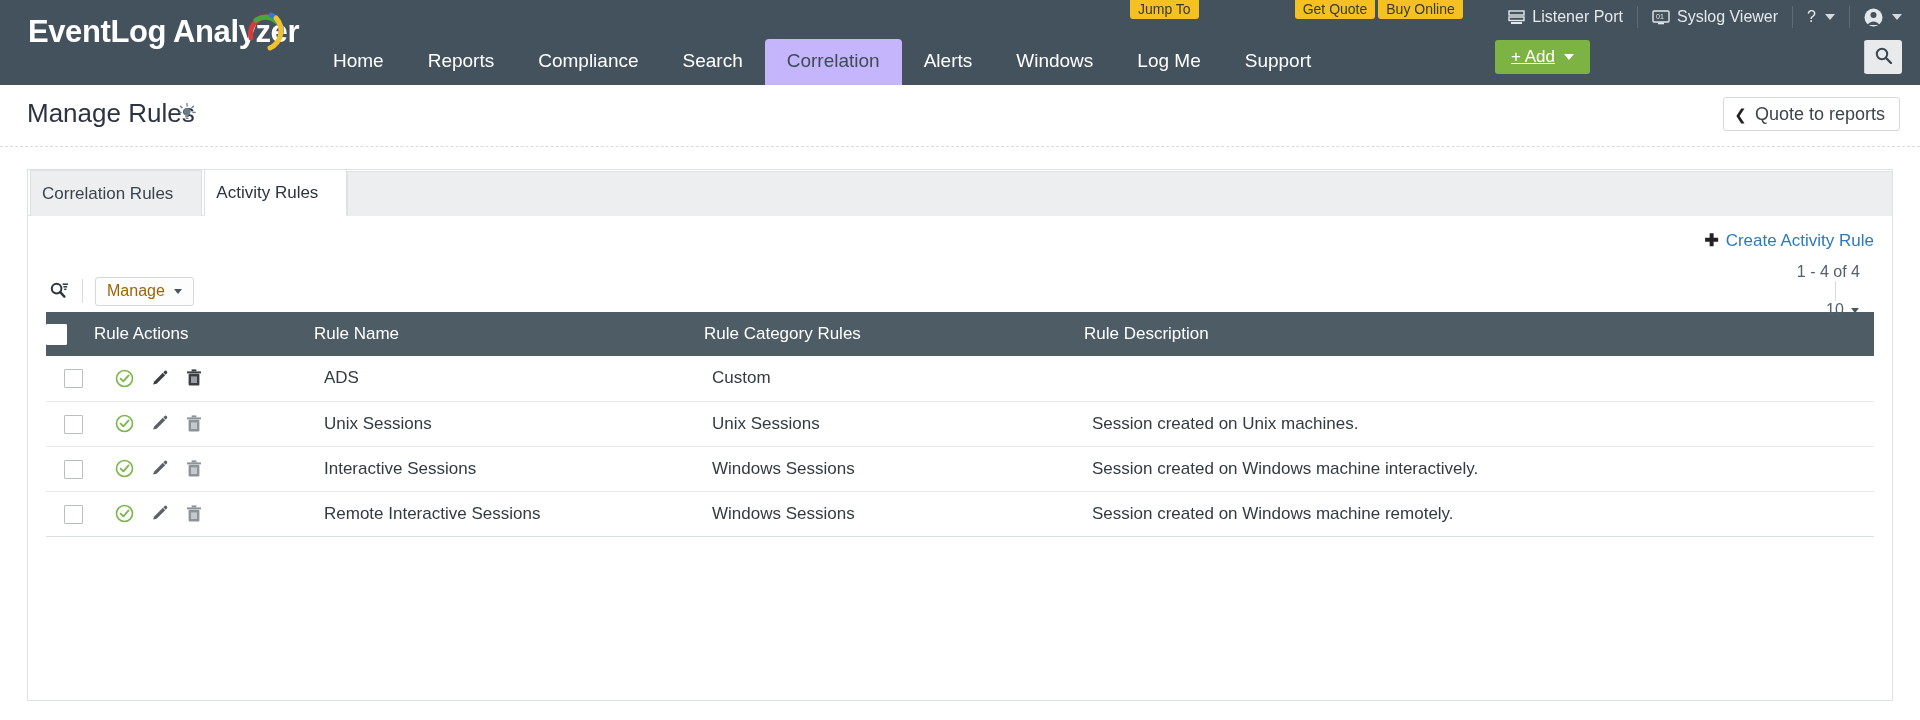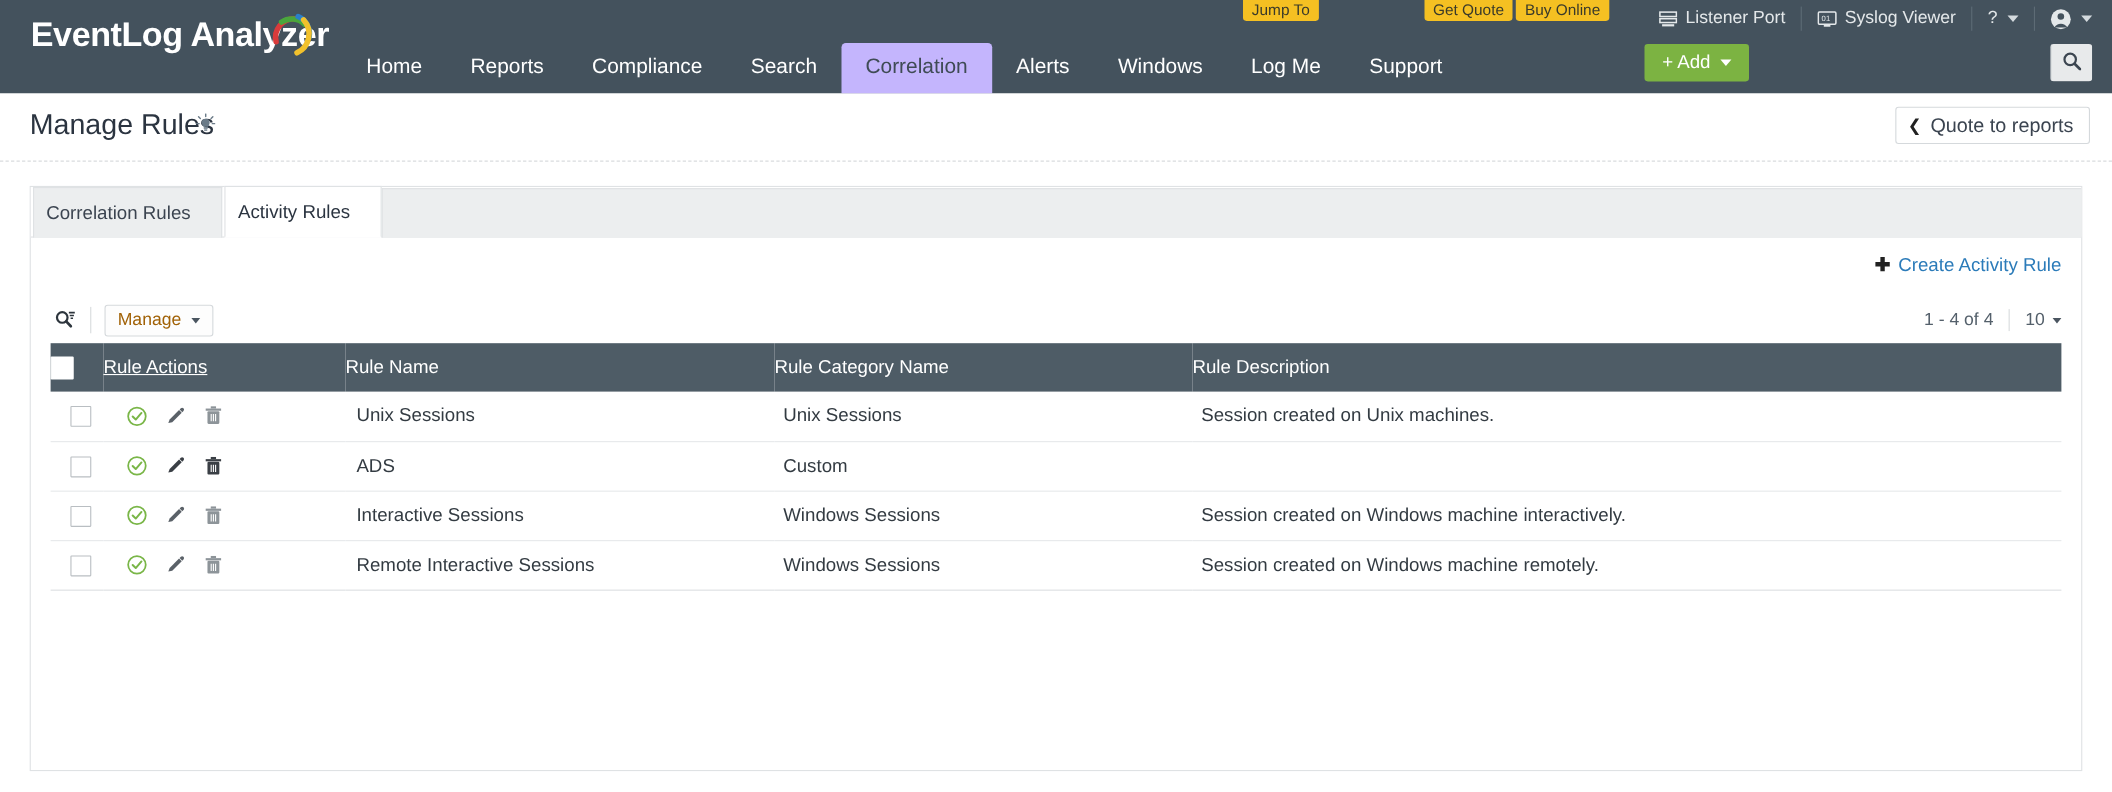--- a/index.html
+++ b/index.html
@@ -134,6 +134,7 @@
     gap: 7px;
     cursor: pointer;
     font-family: inherit;
+    text-decoration: underline;
   }
   .search-wrap {
     position: absolute;

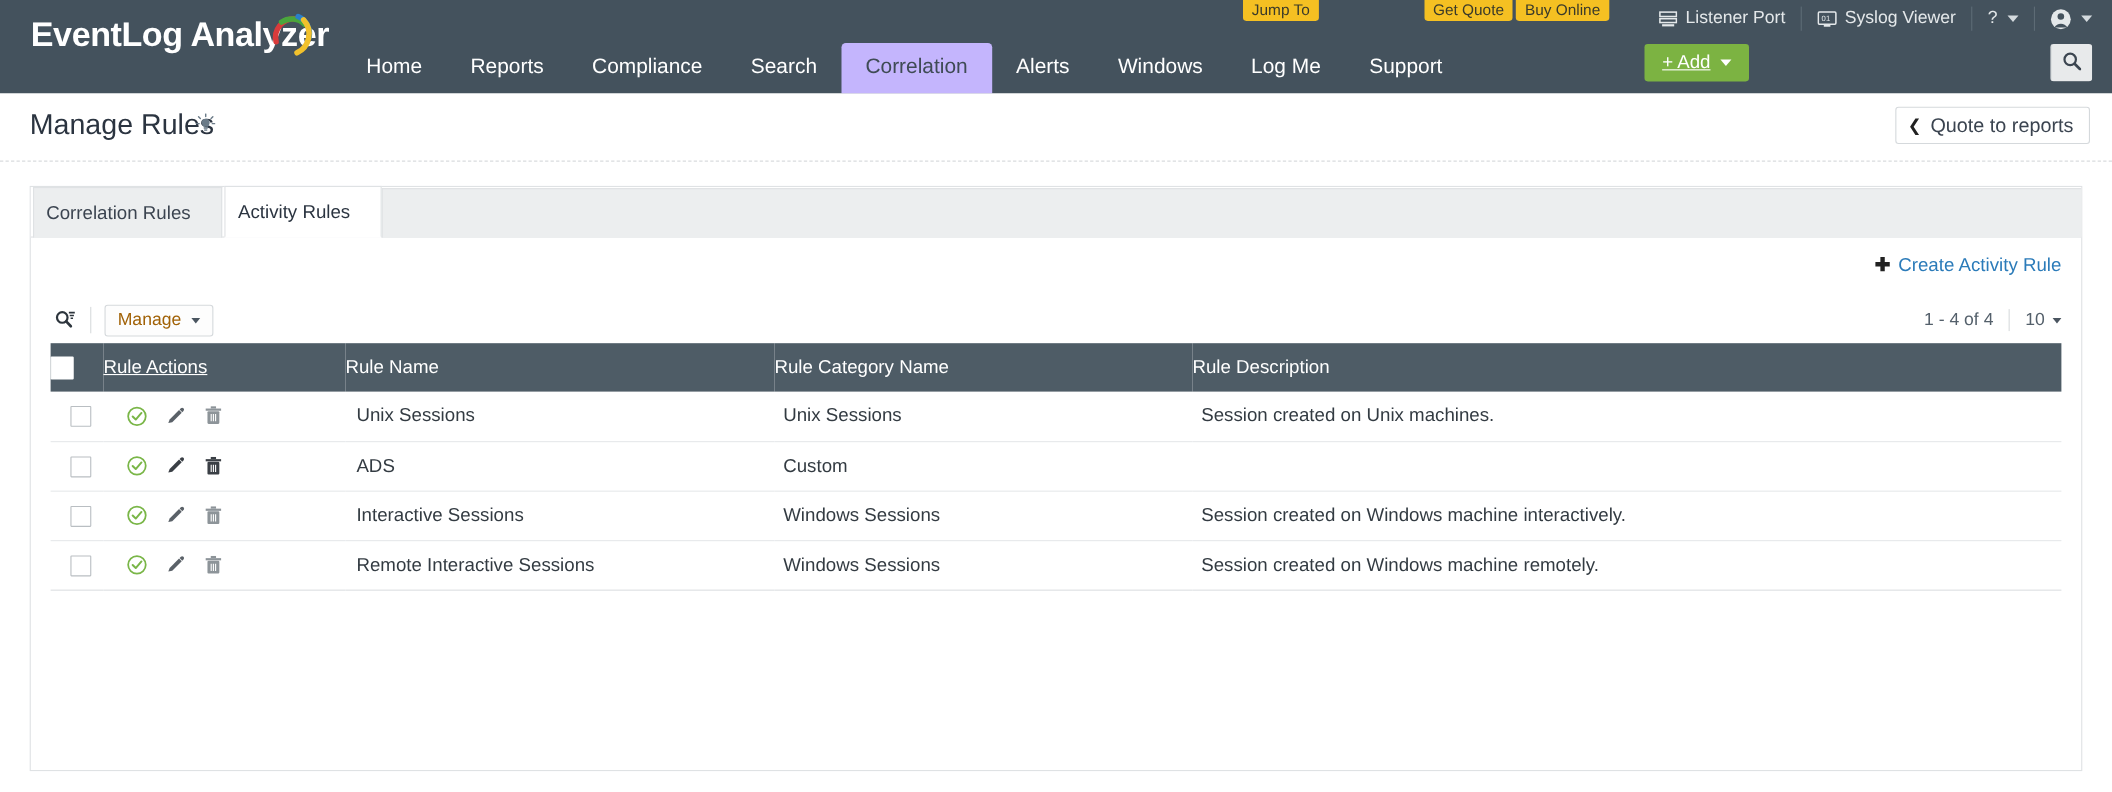--- a/index.html
+++ b/index.html
@@ -329,6 +329,7 @@
     font-size: 16px;
     color: #54606b;
     gap: 0;
+    flex-direction: column;
   }
   .pager-count { padding-right: 14px; }
   .pager-sep { width: 1px; height: 20px; background: #d8dbdd; }

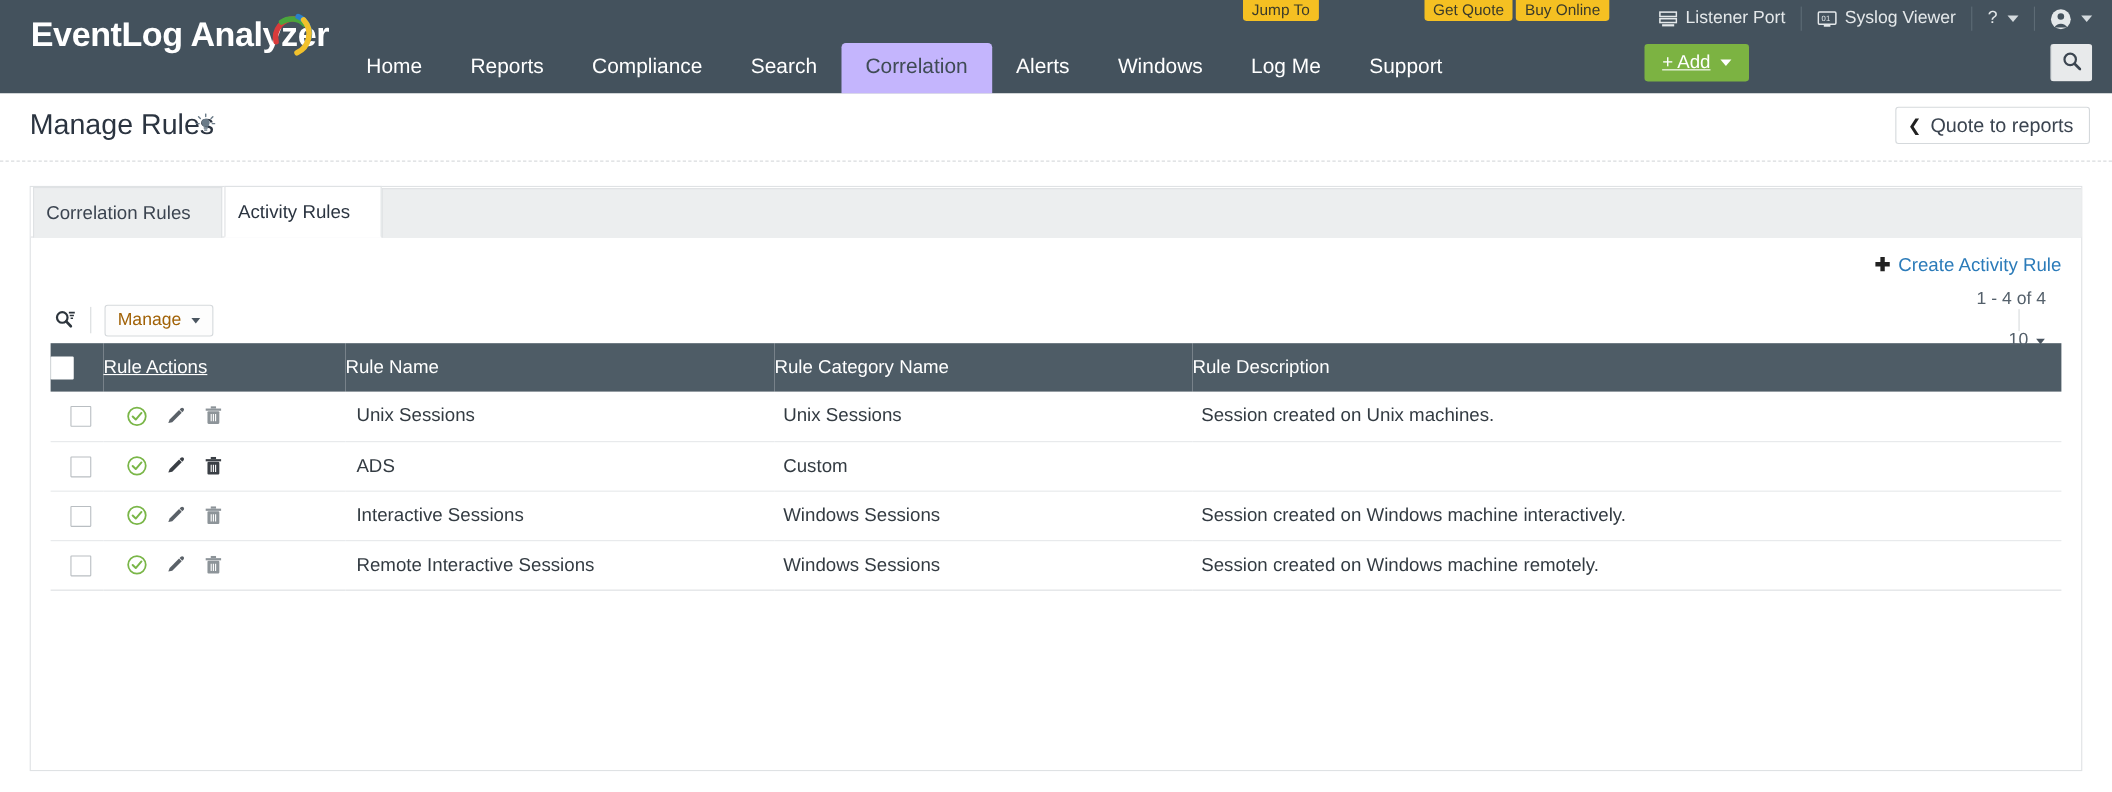--- a/index.html
+++ b/index.html
@@ -364,7 +364,7 @@
   .col-cat { width: 380px; }
   .col-desc { width: auto; }
   th.col-check { padding-left: 18px; }
-  th.col-actions, td.col-actions { padding-left: 20px; text-decoration: underline; }
+  th.col-actions, td.col-actions { padding-left: 20px; }
   th.col-name, td.col-name { padding-left: 10px; }
   th.col-cat, td.col-cat { padding-left: 8px; }
   th.col-desc, td.col-desc { padding-left: 8px; }

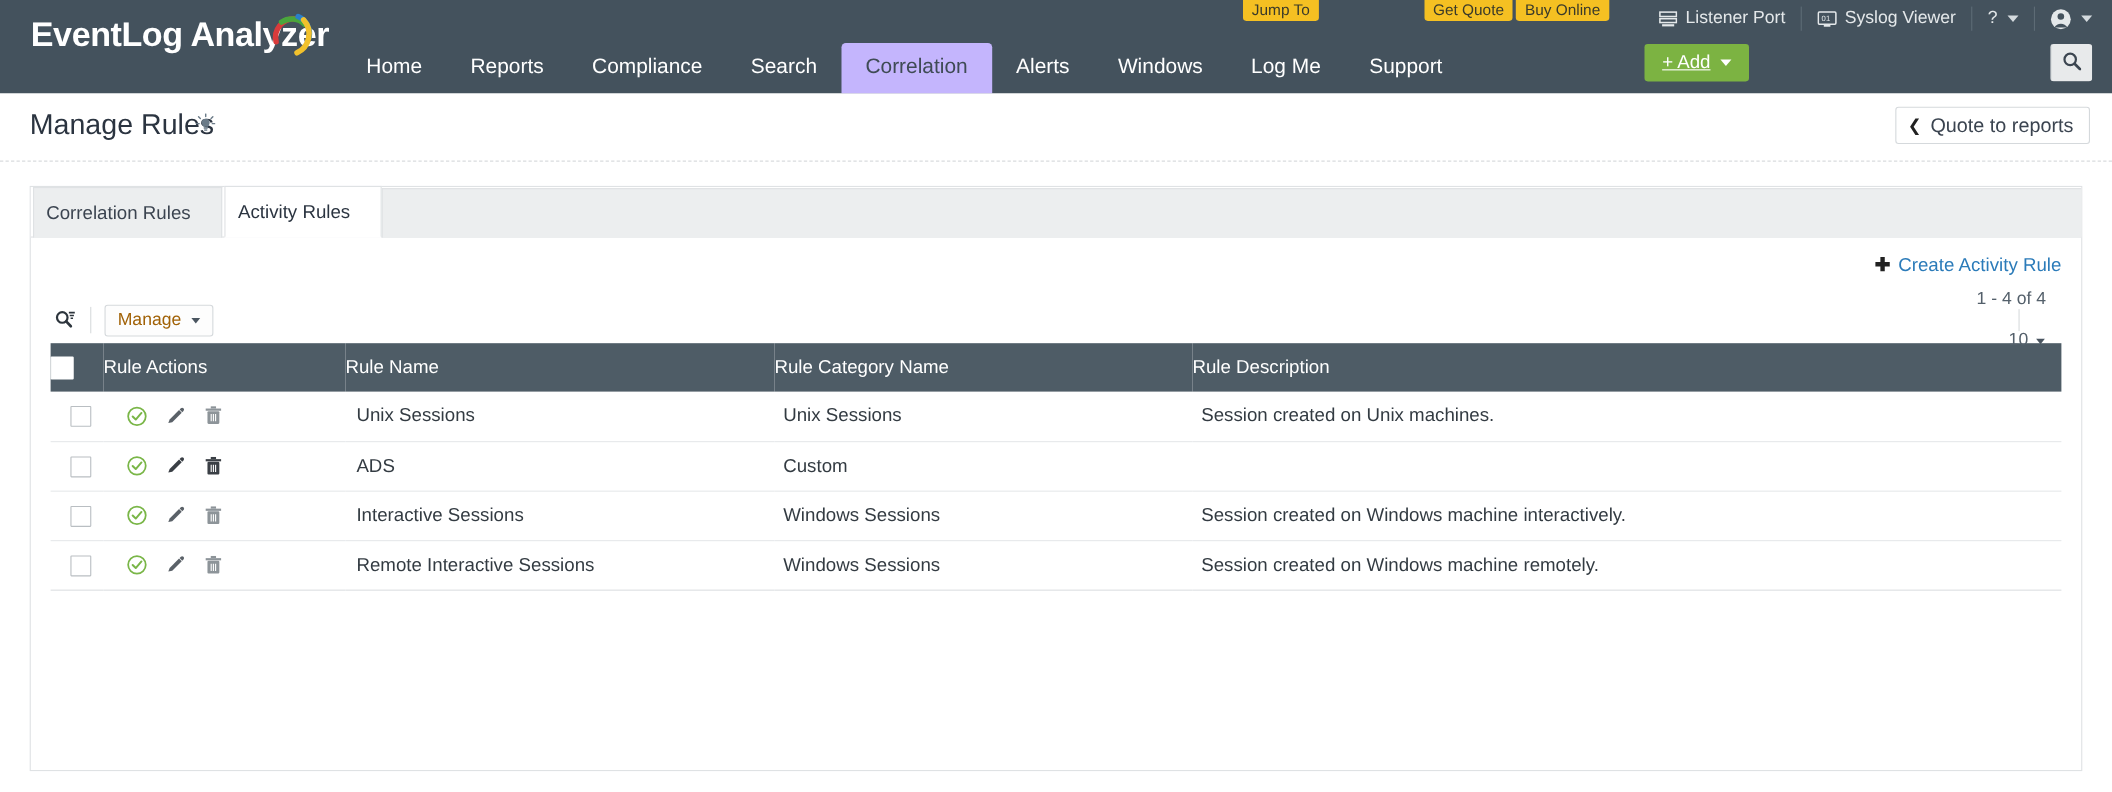--- a/index.html
+++ b/index.html
@@ -562,7 +562,7 @@
           </th>
           <th class="col-actions">Rule Actions</th>
           <th class="col-name">Rule Name</th>
-          <th class="col-cat">Rule Category Name</th>
+          <th class="col-cat">Rule Category Rules</th>
           <th class="col-desc">Rule Description</th>
         </tr>
       </thead>

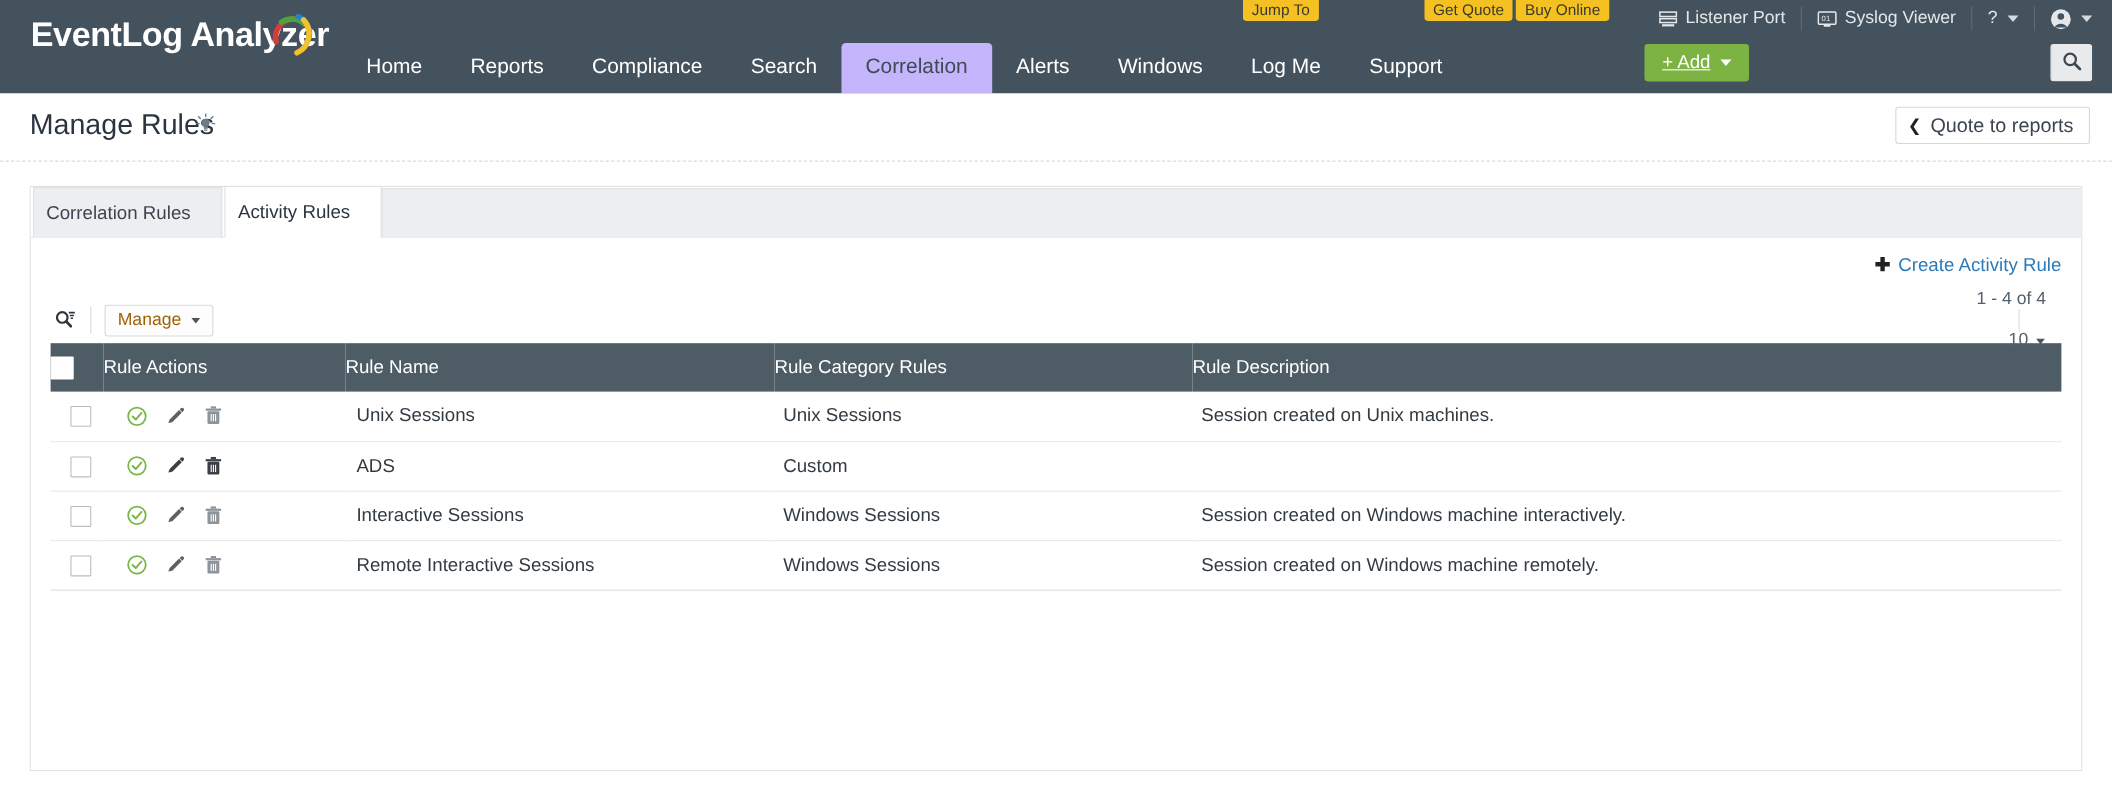--- a/index.html
+++ b/index.html
@@ -582,6 +582,41 @@
               </span>
               <span class="act-icon">
                 <svg width="17" height="17" viewBox="0 0 17 17">
+                    <path d="M2 14.6 L3.2 11.4 L11.8 2.8 L14.2 5.2 L5.6 13.8 Z" fill="#3a3f45"></path>
+                    <path d="M12.3 2.3 L14.7 4.7 L15.8 3.6 A1.6 1.6 0 0 0 13.4 1.2 Z" fill="#3a3f45"></path>
+                  </svg>
+              </span>
+              <span class="act-icon">
+                <svg width="16" height="18" viewBox="0 0 16 18">
+                    <rect x="2.6" y="4.8" width="10.8" height="11.6" rx="1" fill="#3a3f45"></rect>
+                    <rect x="1" y="2.4" width="14" height="2" fill="#3a3f45"></rect>
+                    <rect x="5.6" y="0.4" width="4.8" height="2" fill="#3a3f45"></rect>
+                    <line x1="6" y1="7.4" x2="6" y2="14" stroke="#ffffff" stroke-width="1"></line>
+                    <line x1="8" y1="7.4" x2="8" y2="14" stroke="#ffffff" stroke-width="1"></line>
+                    <line x1="10" y1="7.4" x2="10" y2="14" stroke="#ffffff" stroke-width="1"></line>
+                  </svg>
+              </span>
+            </div>
+          </td>
+          <td class="col-name">ADS</td>
+          <td class="col-cat">Custom</td>
+          <td class="col-desc"></td>
+        </tr>
+
+        <tr>
+          <td class="col-check">
+            <span class="chk"></span>
+          </td>
+          <td class="col-actions">
+            <div class="actions-cell">
+              <span class="act-icon">
+                <svg width="19" height="19" viewBox="0 0 19 19">
+                    <circle cx="9.5" cy="9.5" r="8" fill="none" stroke="#7ab648" stroke-width="1.6"></circle>
+                    <path d="M5.6 9.6 L8.4 12.4 L13.6 6.4" fill="none" stroke="#7ab648" stroke-width="1.8" stroke-linecap="round" stroke-linejoin="round"></path>
+                  </svg>
+              </span>
+              <span class="act-icon">
+                <svg width="17" height="17" viewBox="0 0 17 17">
                     <path d="M2 14.6 L3.2 11.4 L11.8 2.8 L14.2 5.2 L5.6 13.8 Z" fill="#5a6168"></path>
                     <path d="M12.3 2.3 L14.7 4.7 L15.8 3.6 A1.6 1.6 0 0 0 13.4 1.2 Z" fill="#5a6168"></path>
                   </svg>
@@ -617,41 +652,6 @@
               </span>
               <span class="act-icon">
                 <svg width="17" height="17" viewBox="0 0 17 17">
-                    <path d="M2 14.6 L3.2 11.4 L11.8 2.8 L14.2 5.2 L5.6 13.8 Z" fill="#3a3f45"></path>
-                    <path d="M12.3 2.3 L14.7 4.7 L15.8 3.6 A1.6 1.6 0 0 0 13.4 1.2 Z" fill="#3a3f45"></path>
-                  </svg>
-              </span>
-              <span class="act-icon">
-                <svg width="16" height="18" viewBox="0 0 16 18">
-                    <rect x="2.6" y="4.8" width="10.8" height="11.6" rx="1" fill="#3a3f45"></rect>
-                    <rect x="1" y="2.4" width="14" height="2" fill="#3a3f45"></rect>
-                    <rect x="5.6" y="0.4" width="4.8" height="2" fill="#3a3f45"></rect>
-                    <line x1="6" y1="7.4" x2="6" y2="14" stroke="#ffffff" stroke-width="1"></line>
-                    <line x1="8" y1="7.4" x2="8" y2="14" stroke="#ffffff" stroke-width="1"></line>
-                    <line x1="10" y1="7.4" x2="10" y2="14" stroke="#ffffff" stroke-width="1"></line>
-                  </svg>
-              </span>
-            </div>
-          </td>
-          <td class="col-name">ADS</td>
-          <td class="col-cat">Custom</td>
-          <td class="col-desc"></td>
-        </tr>
-
-        <tr>
-          <td class="col-check">
-            <span class="chk"></span>
-          </td>
-          <td class="col-actions">
-            <div class="actions-cell">
-              <span class="act-icon">
-                <svg width="19" height="19" viewBox="0 0 19 19">
-                    <circle cx="9.5" cy="9.5" r="8" fill="none" stroke="#7ab648" stroke-width="1.6"></circle>
-                    <path d="M5.6 9.6 L8.4 12.4 L13.6 6.4" fill="none" stroke="#7ab648" stroke-width="1.8" stroke-linecap="round" stroke-linejoin="round"></path>
-                  </svg>
-              </span>
-              <span class="act-icon">
-                <svg width="17" height="17" viewBox="0 0 17 17">
                     <path d="M2 14.6 L3.2 11.4 L11.8 2.8 L14.2 5.2 L5.6 13.8 Z" fill="#5a6168"></path>
                     <path d="M12.3 2.3 L14.7 4.7 L15.8 3.6 A1.6 1.6 0 0 0 13.4 1.2 Z" fill="#5a6168"></path>
                   </svg>

